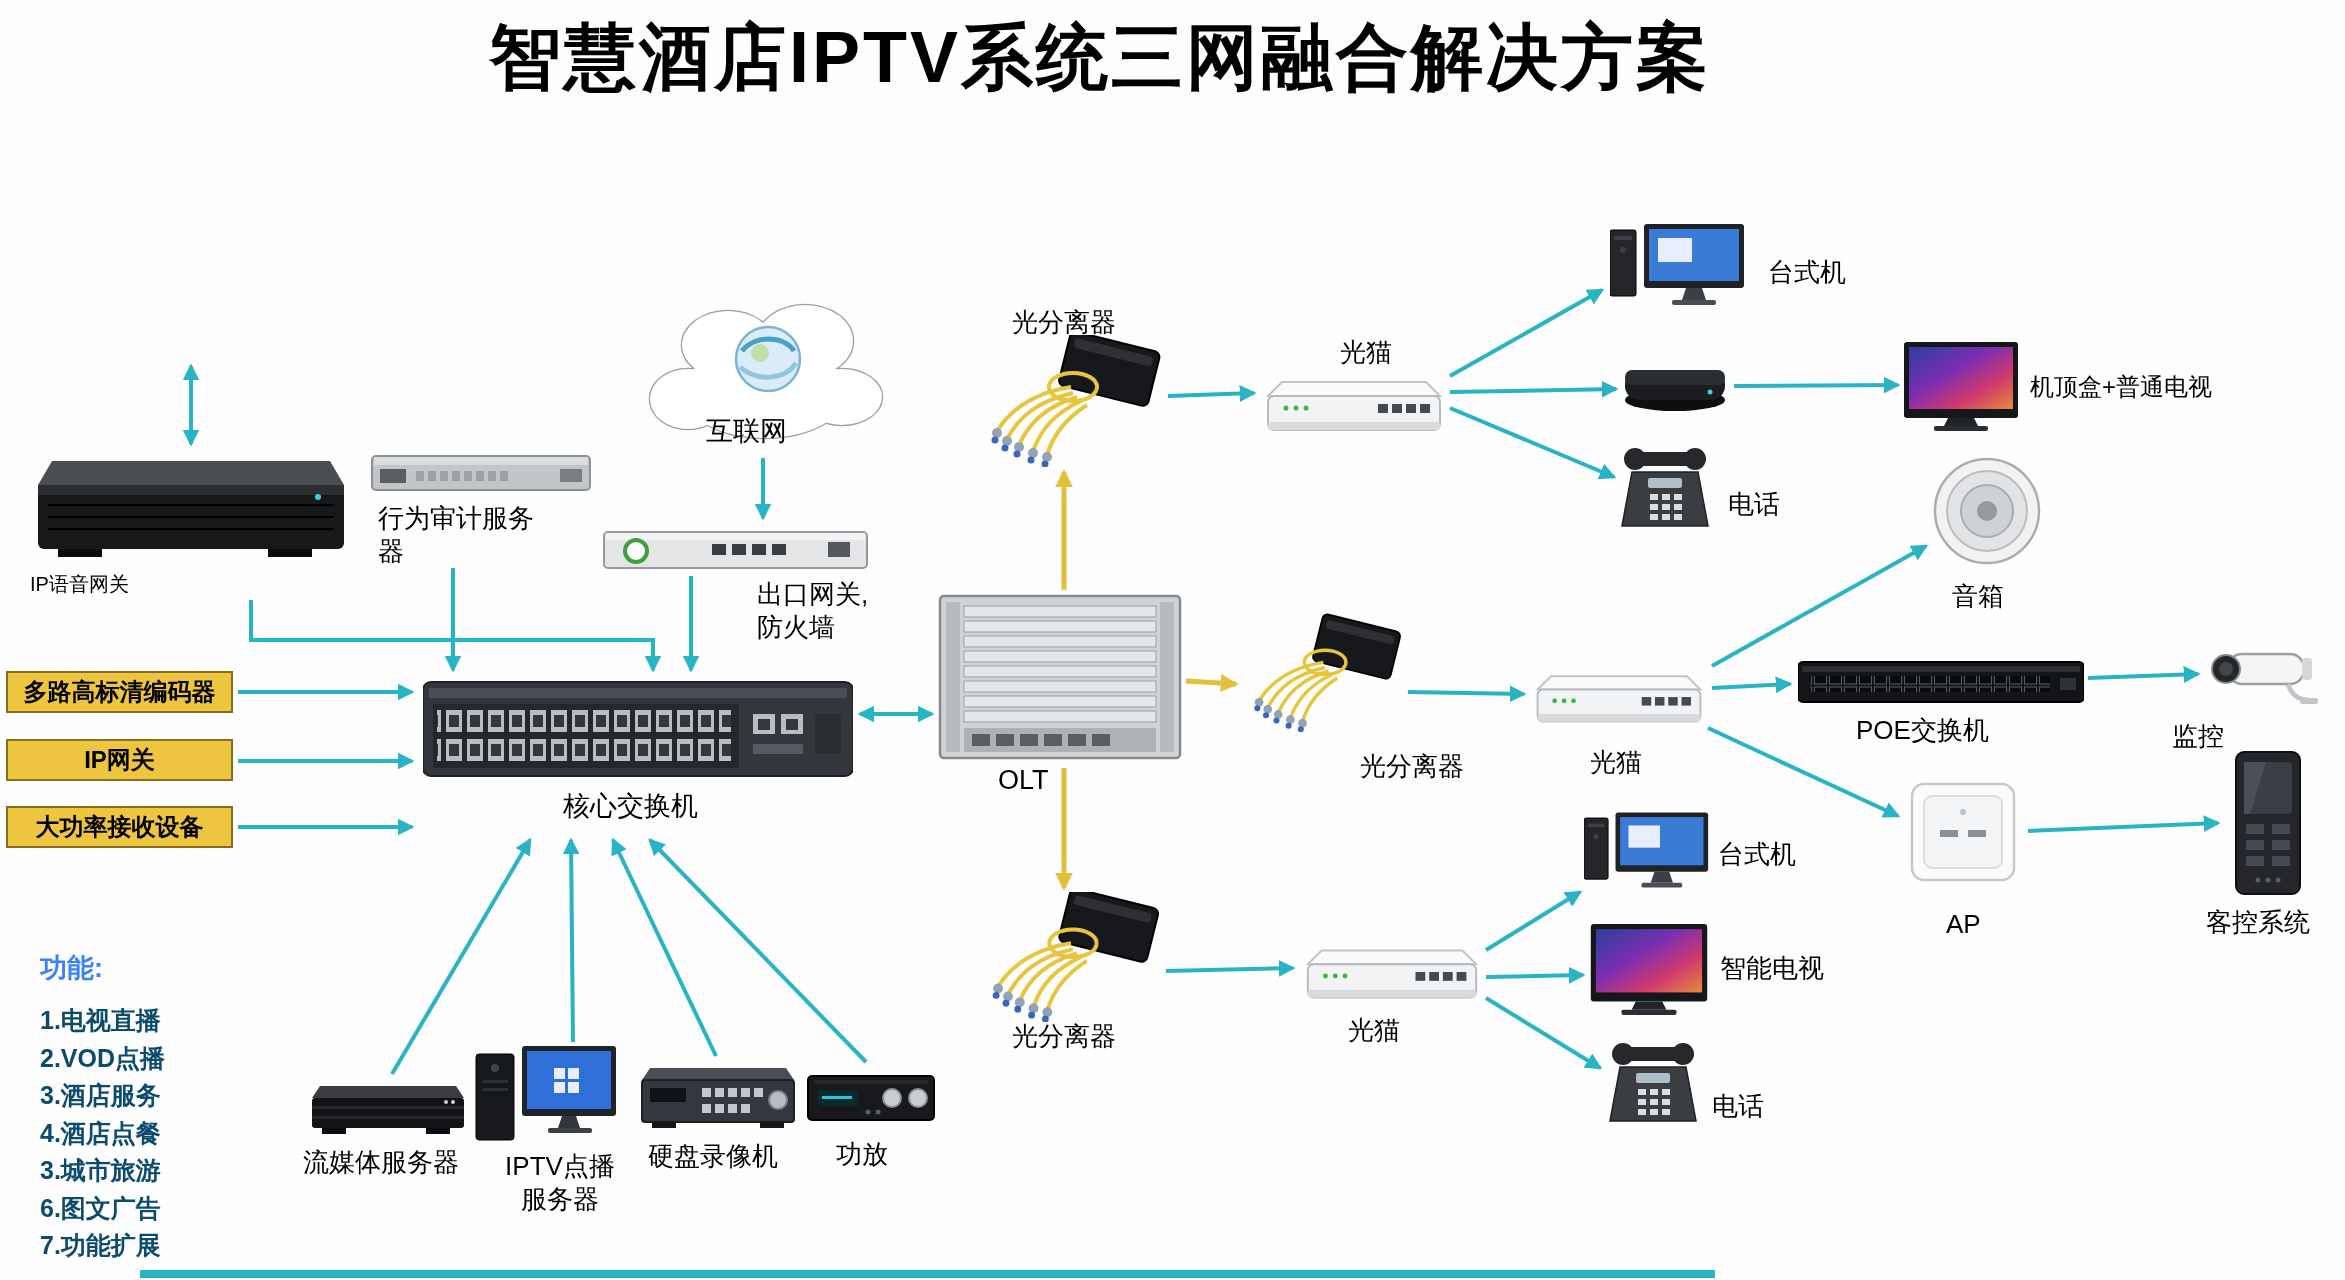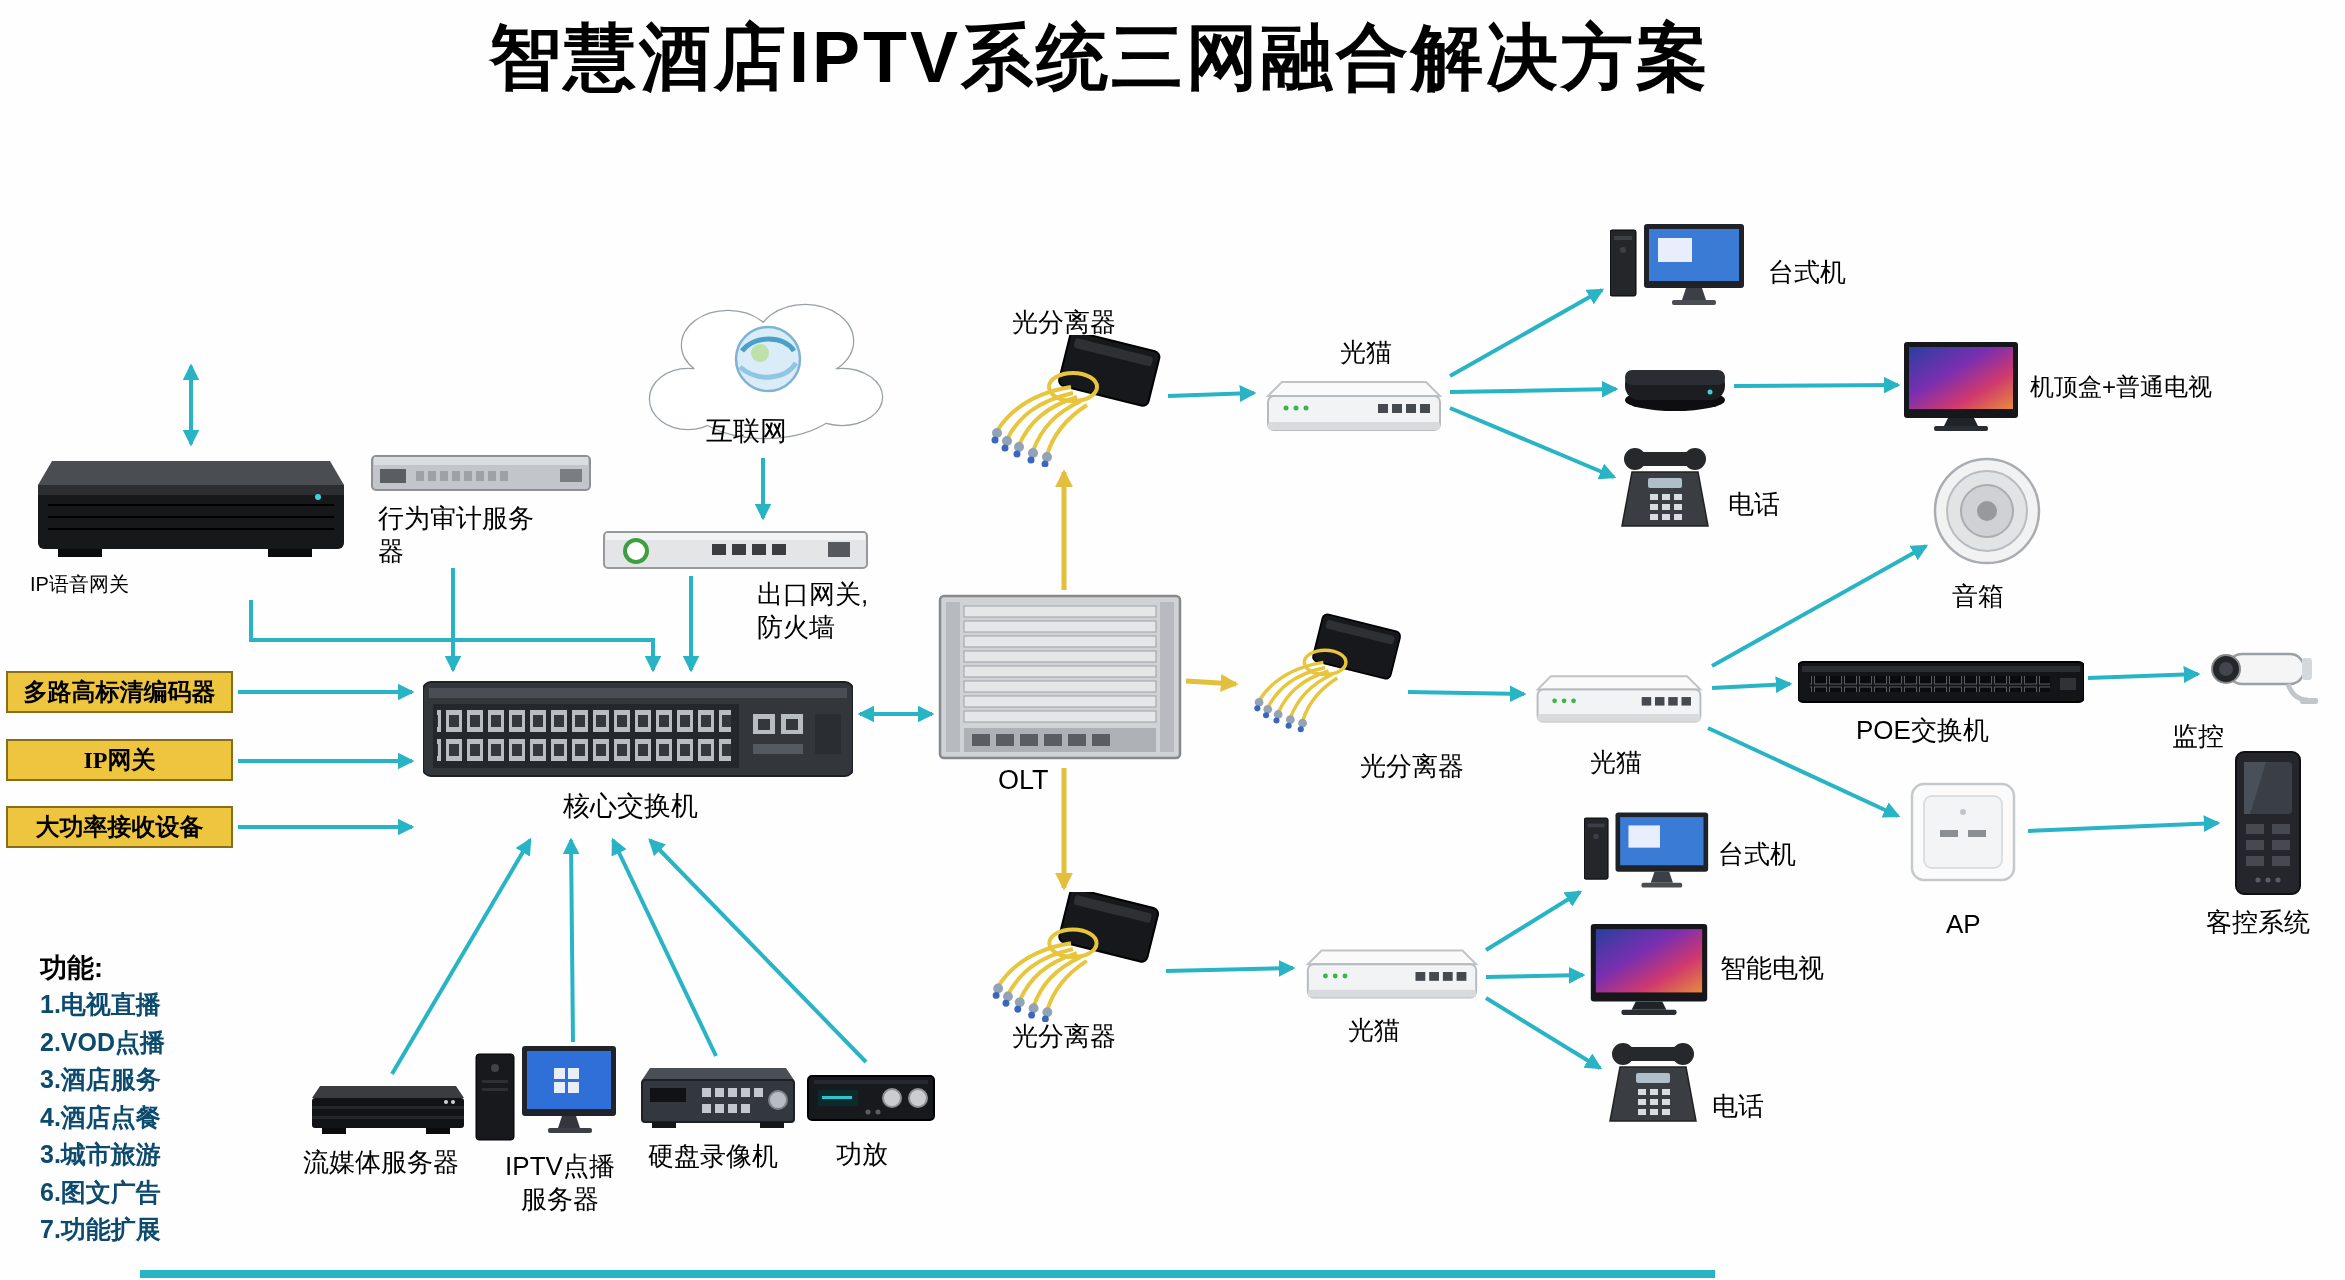--- a/index.html
+++ b/index.html
@@ -17,7 +17,7 @@
                font-size:32px; color:#000; white-space:pre-line; line-height:1.3; }
   .ybox { position:absolute; background:#eec53e; border:2px solid #8a6d1a; color:#000;
           font-weight:bold; font-size:24px; display:flex; align-items:center;
-          justify-content:center; text-align:center;font-family:Liberation Serif, serif; }
+          justify-content:center; text-align:center; }
   #functions { position:absolute; left:40px; top:950px; }
   .fn-title { font-size:27px; font-weight:bold; color:#000000; margin-bottom:0; }
   .fn-item  { font-size:25px; font-weight:bold; color:#0c4a6e; line-height:1.5; }

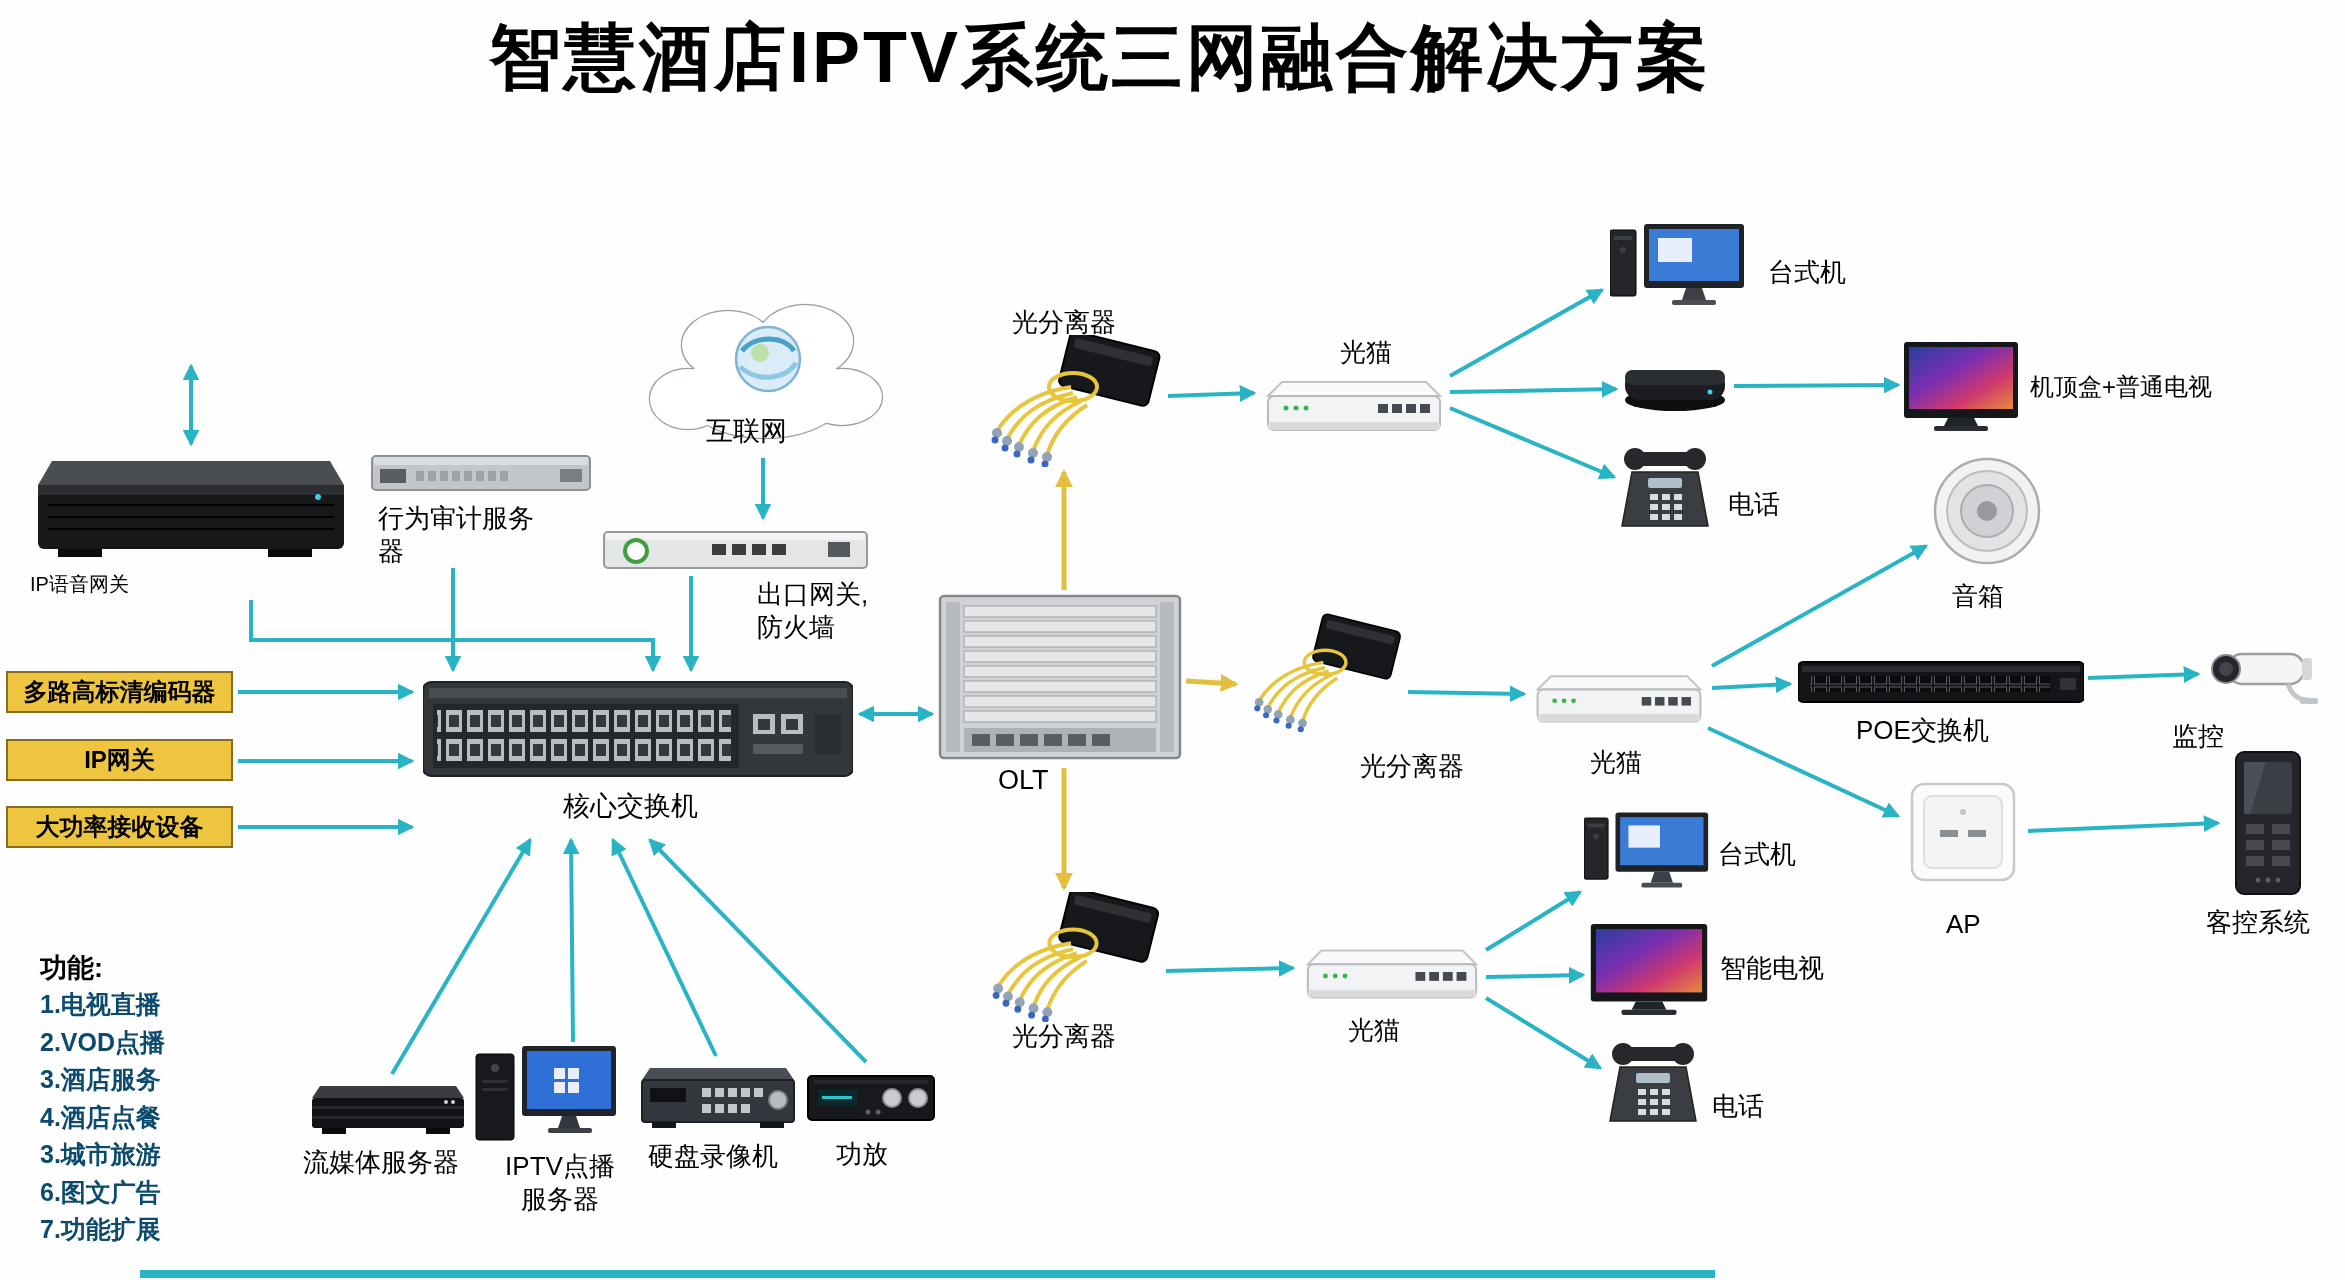--- a/index.html
+++ b/index.html
@@ -19,7 +19,7 @@
           font-weight:bold; font-size:24px; display:flex; align-items:center;
           justify-content:center; text-align:center; }
   #functions { position:absolute; left:40px; top:950px; }
-  .fn-title { font-size:27px; font-weight:bold; color:#000000; margin-bottom:0; }
+  .fn-title { font-size:27px; font-weight:bold; color:#3b82f6; margin-bottom:16px; }
   .fn-item  { font-size:25px; font-weight:bold; color:#0c4a6e; line-height:1.5; }
   #arrow-layer { position:absolute; left:0; top:0; pointer-events:none; }
   #bottom-strip { position:absolute; left:140px; top:1270px; width:1575px; height:8px;

